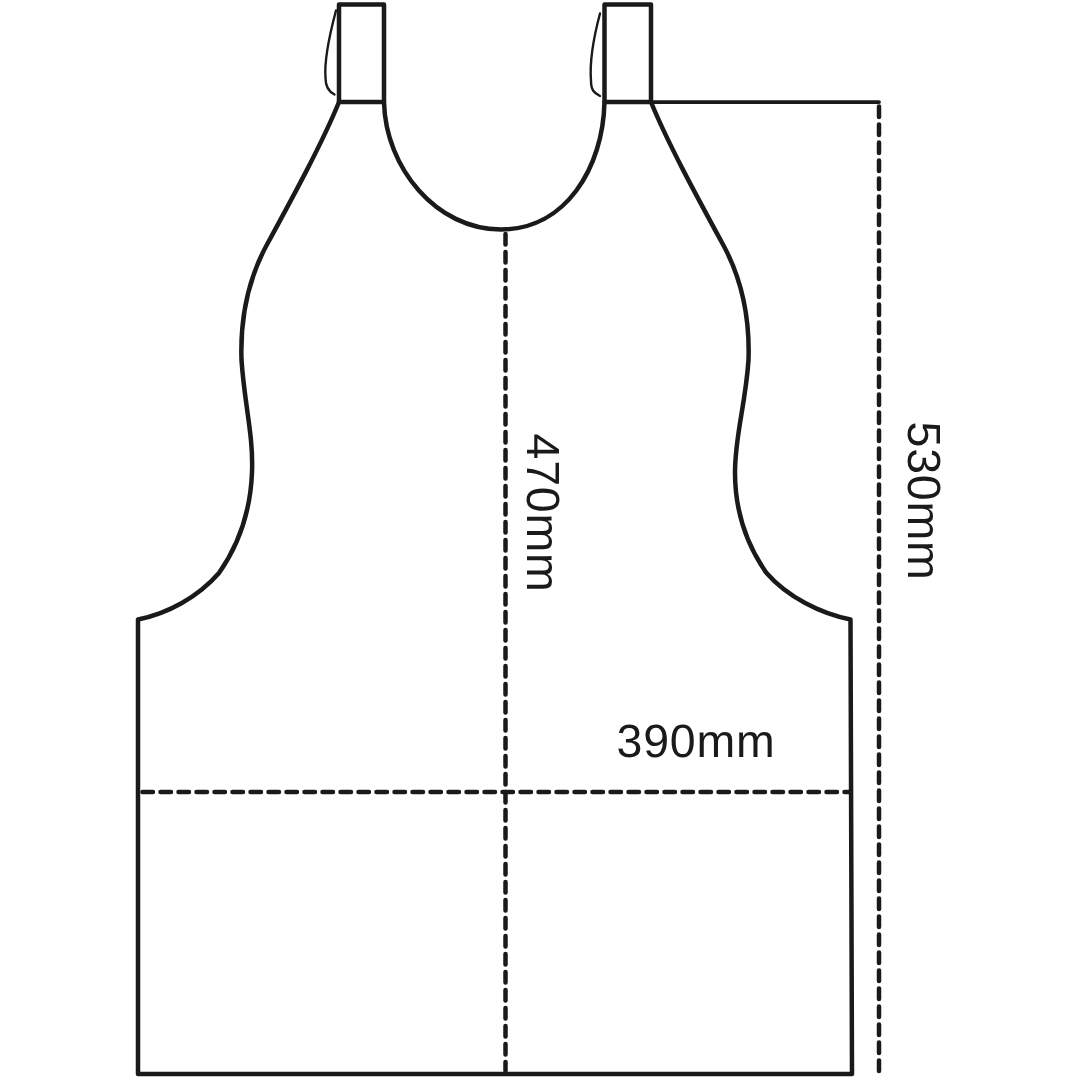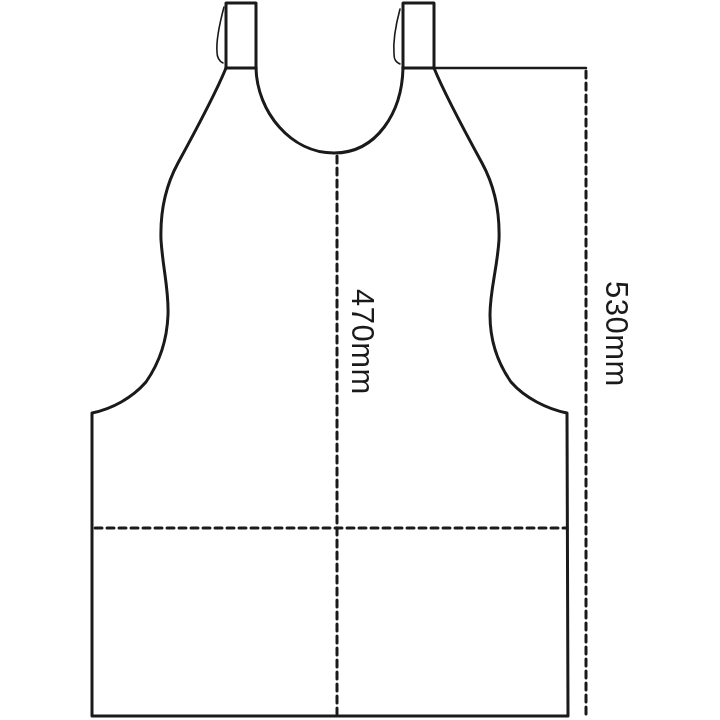--- a/index.html
+++ b/index.html
@@ -81,6 +81,7 @@
 
   <div class="dim dim-530">530mm</div>
 
+  <div class="dim dim-390">390mm</div>
 </div>
 
 </body></html>

